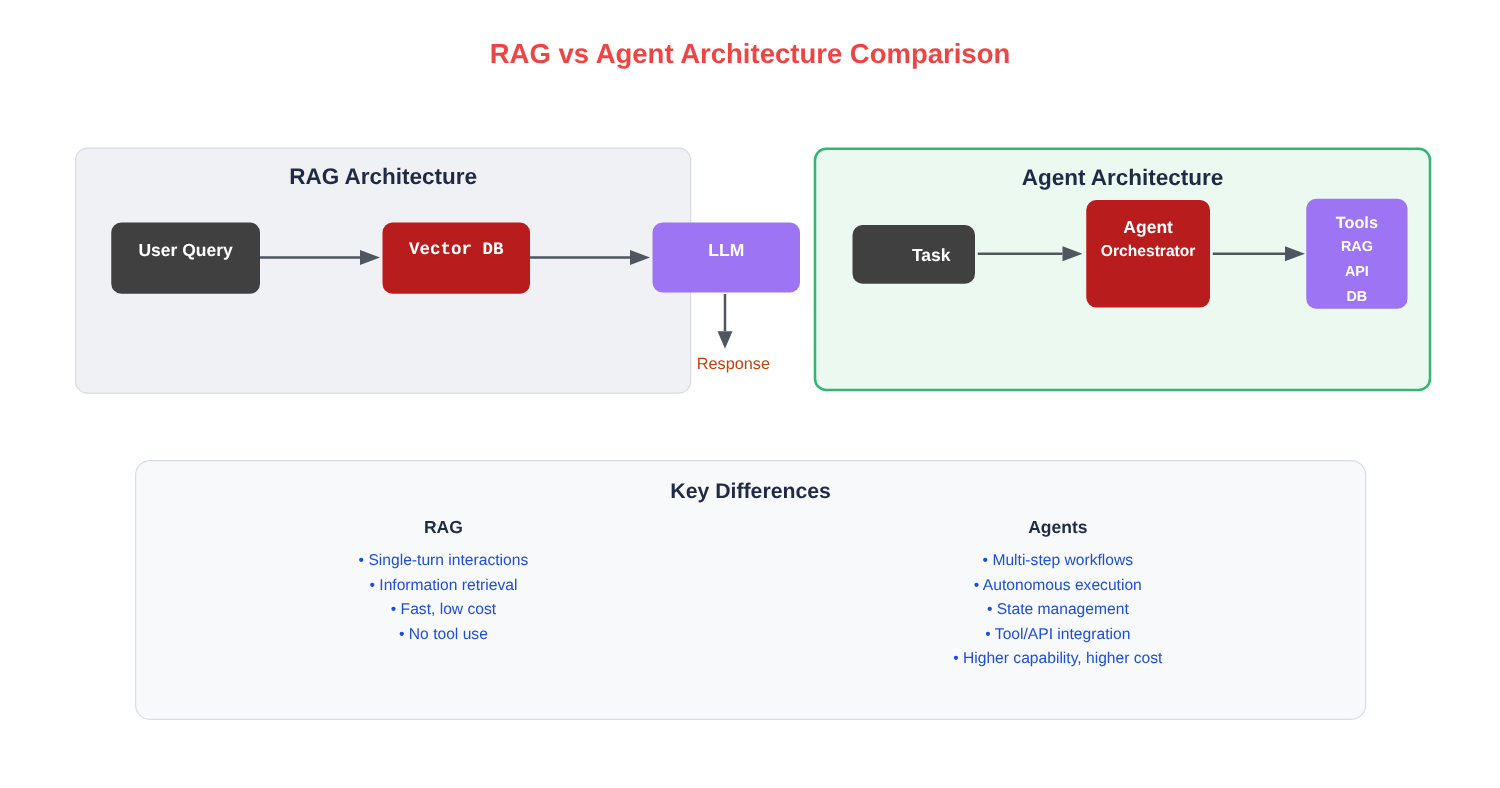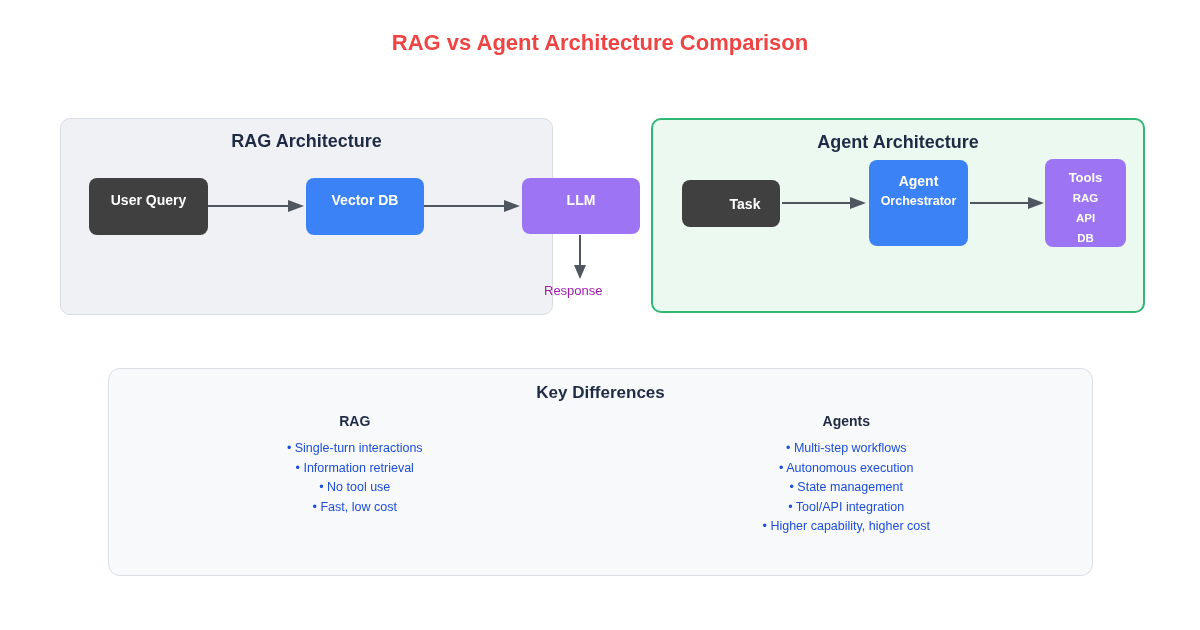--- a/index.html
+++ b/index.html
@@ -18,7 +18,7 @@
   .node{position:absolute;border-radius:8px;color:#fff;font-weight:bold;font-size:14px;
     display:flex;align-items:center;justify-content:center;text-align:center;box-sizing:border-box;}
   .node.blue{background:#404040;}
-  .node.green{background:#3b82f6;}
+  .node.green{background:#b91c1c;}
   .node.purple{background:#9d74f3;}
   .label-high{padding-bottom:13px;}
 

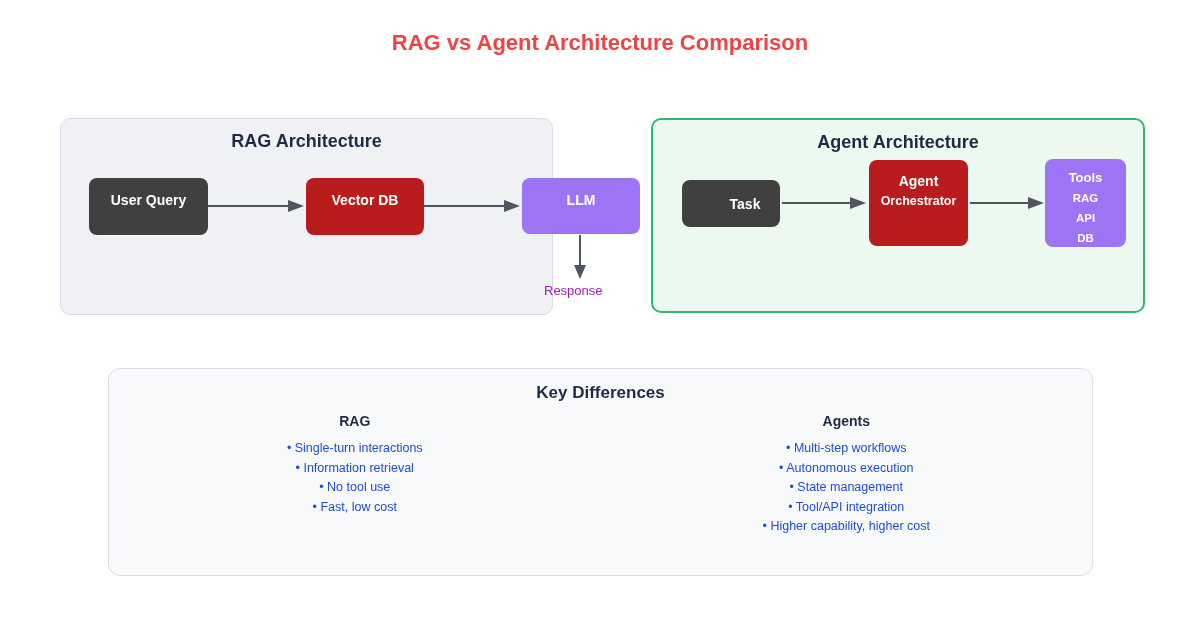--- a/index.html
+++ b/index.html
@@ -23,7 +23,7 @@
   .label-high{padding-bottom:13px;}
 
   .node-user-query{left:28px;top:59px;width:119px;height:57px;}
-  .node-vector-db{left:245px;top:59px;width:118px;height:57px;}
+  .node-vector-db{left:245px;top:59px;width:118px;height:57px;font-family:Liberation Mono, monospace;}
   .node-llm{left:522px;top:178px;width:118px;height:56px;position:absolute;}
 
   .node-task{left:29px;top:60px;width:98px;height:47px;padding-left:28px;}

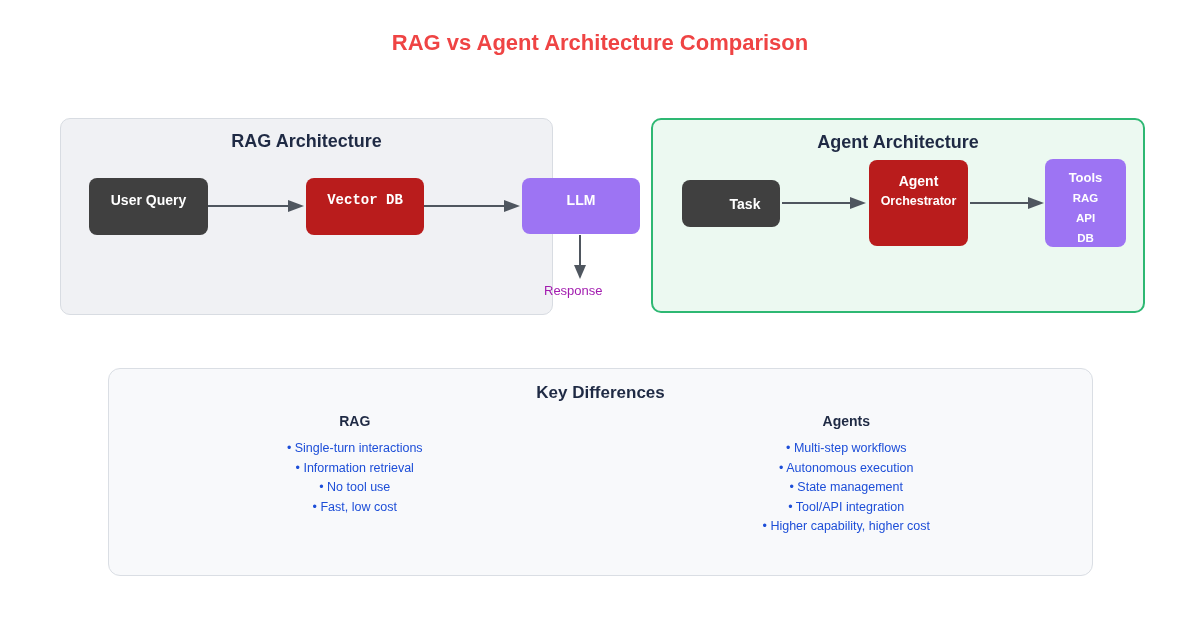--- a/index.html
+++ b/index.html
@@ -34,8 +34,8 @@
   .node-tools .tools-name{margin-bottom:3px;}
 
   .arrow{position:absolute;}
-  .response-label{position:absolute;left:544px;top:283px;width:72px;text-align:left;
-    font-size:13px;color:#a21caf;}
+  .response-label{position:absolute;left:544px;top:283px;width:72px;text-align:right;
+    font-size:13px;color:#c2410c;}
 
   .key-columns{display:flex;margin-top:10px;}
   .key-col{flex:1;text-align:center;}

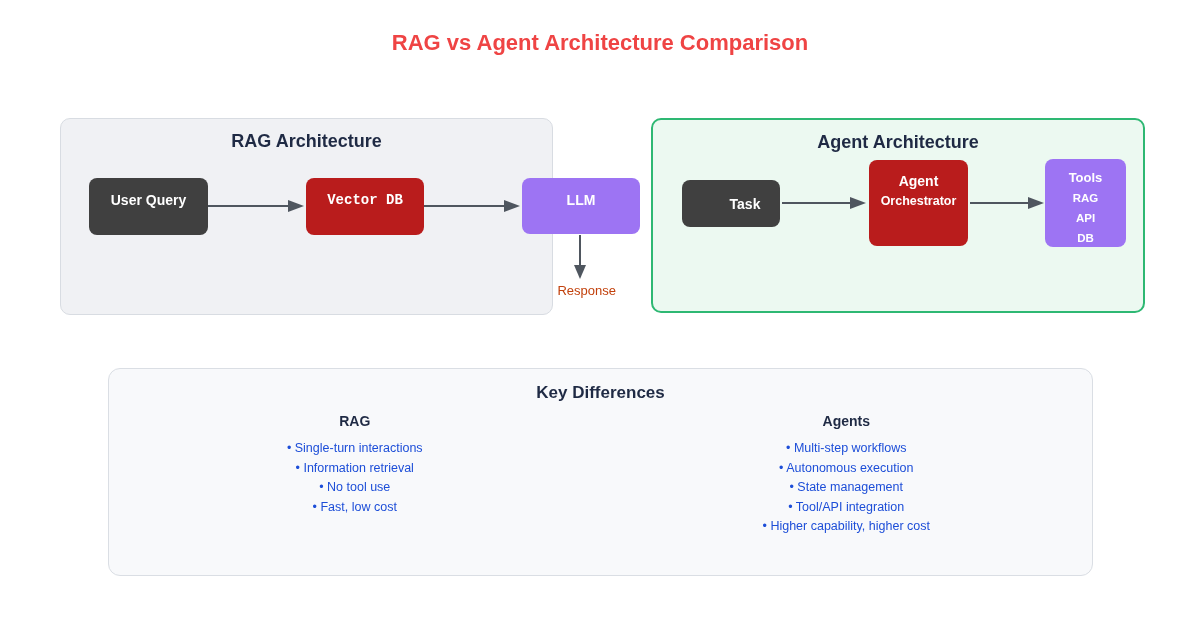--- a/index.html
+++ b/index.html
@@ -99,8 +99,8 @@
       <div class="key-col-heading">RAG</div>
       <div class="key-item">Single-turn interactions</div>
       <div class="key-item">Information retrieval</div>
+      <div class="key-item">Fast, low cost</div>
       <div class="key-item">No tool use</div>
-      <div class="key-item">Fast, low cost</div>
     </div>
     <div class="key-col">
       <div class="key-col-heading">Agents</div>

